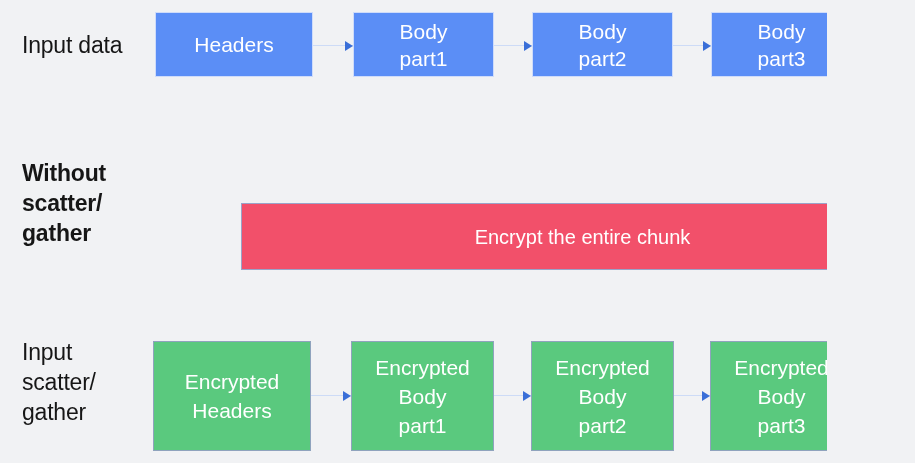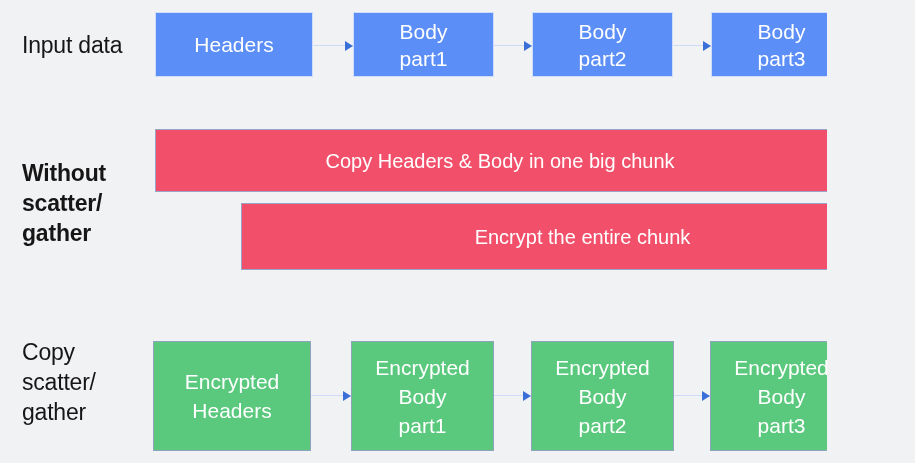--- a/index.html
+++ b/index.html
@@ -97,7 +97,6 @@
     <div class="row-label" style="left: 22px; top: 158px; font-weight: bold;">Without
 scatter/
 gather</div>
-    <div class="node node-red" style="left: 155px; top: 129px; width: 690px; height: 63px;">Copy Headers &amp; Body in one big chunk</div>
     <div class="node node-red" style="left: 241px; top: 203px; width: 683px; height: 67px;">Encrypt the entire chunk</div>
     <div class="row-label" style="left: 22px; top: 337px;">Copy
 scatter/

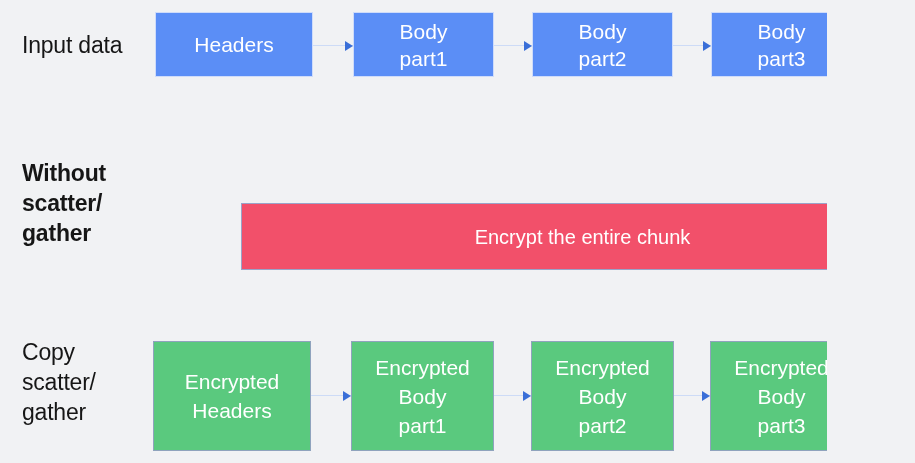--- a/index.html
+++ b/index.html
@@ -98,7 +98,7 @@
 scatter/
 gather</div>
     <div class="node node-red" style="left: 241px; top: 203px; width: 683px; height: 67px;">Encrypt the entire chunk</div>
-    <div class="row-label" style="left: 22px; top: 337px;">Copy
+    <div class="row-label" style="left: 22px; top: 337px;">Input
 scatter/
 gather</div>
     <div class="connector" style="left: 311px; top: 395px; width: 40px;"></div>

